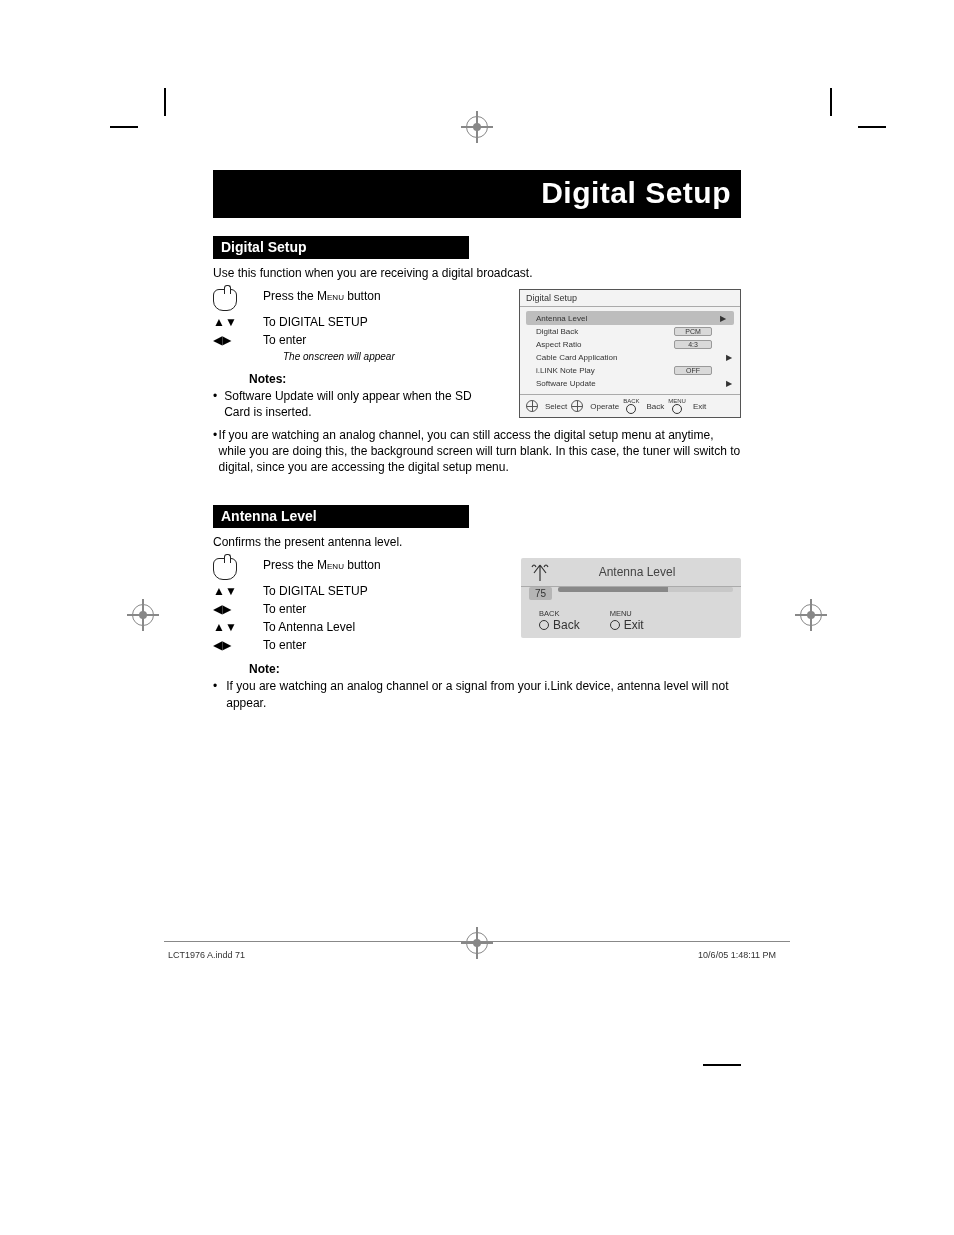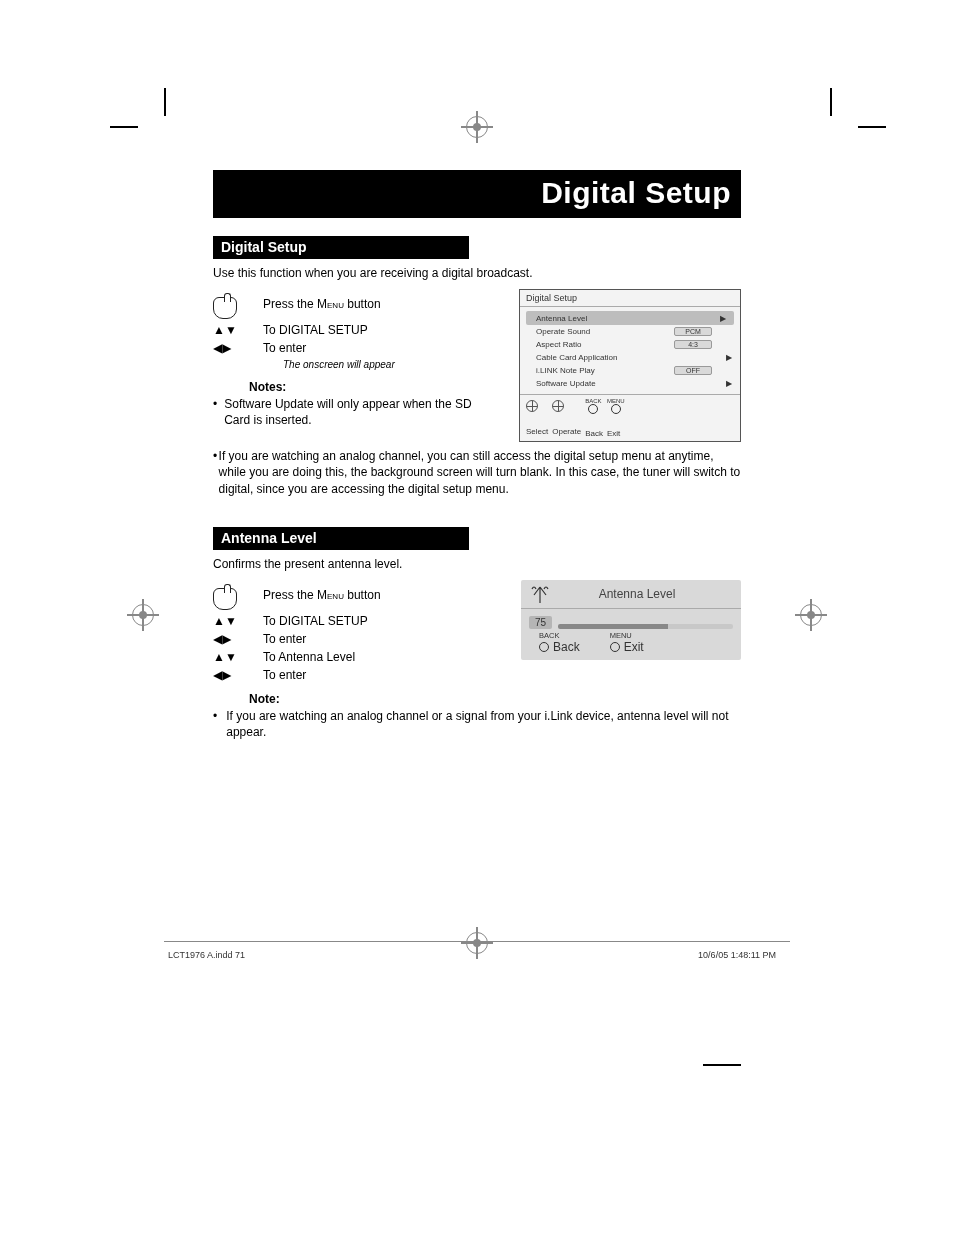--- a/index.html
+++ b/index.html
@@ -93,7 +93,7 @@
     margin-top: 8px;
   }
 
-  .steps { flex: 1; margin-top: 8px; }
+  .steps { flex: 1; }
   .step-row {
     display: flex;
     align-items: flex-start;

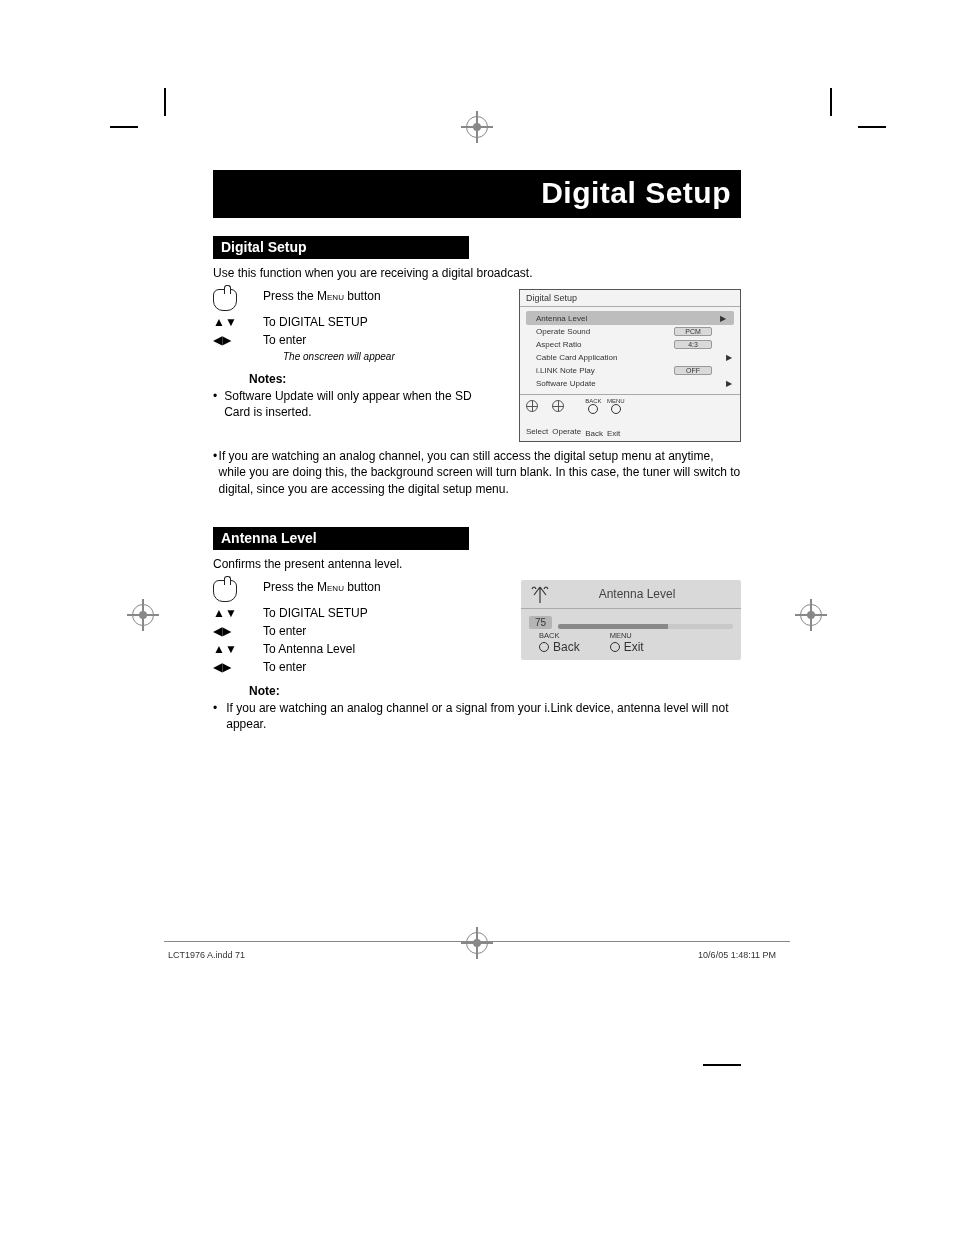--- a/index.html
+++ b/index.html
@@ -363,7 +363,7 @@
             <span class="arrow">▶</span>
           </div>
           <div class="osd-row">
-            <span class="lbl">Operate Sound</span>
+            <span class="lbl">Digital Back</span>
             <span class="badge">PCM</span>
             <span class="arrow"></span>
           </div>

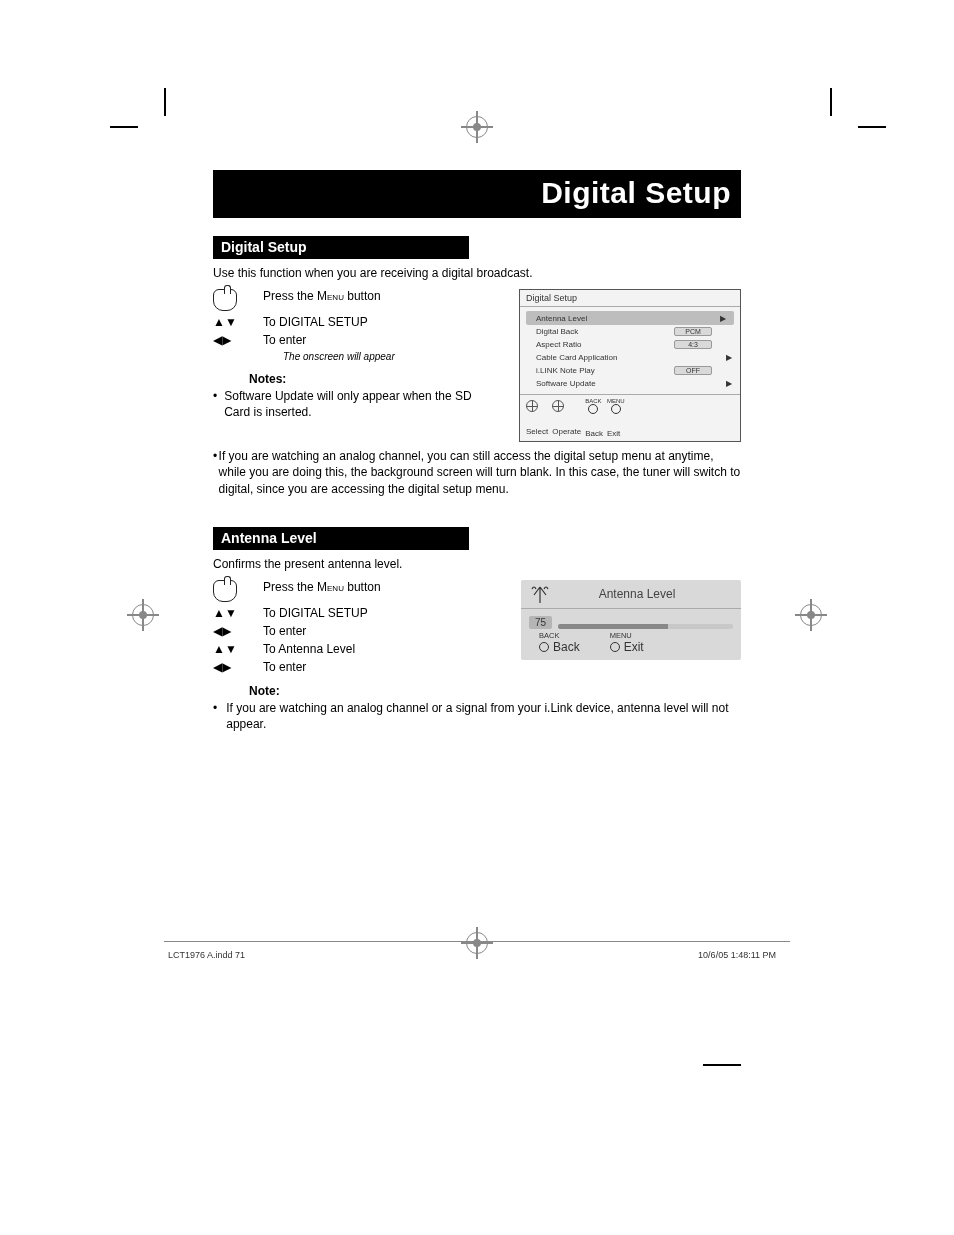--- a/index.html
+++ b/index.html
@@ -189,7 +189,7 @@
     padding: 3px 6px;
     font-size: 8px;
   }
-  .osd-footer .grp { display: flex; align-items: flex-start; gap: 15px; flex-direction: column; }
+  .osd-footer .grp { display: flex; align-items: center; gap: 7px; }
   .osd-footer .tiny { font-size: 6px; line-height: 6px; }
   .ring {
     width: 10px; height: 10px; border: 1px solid #555; border-radius: 50%;

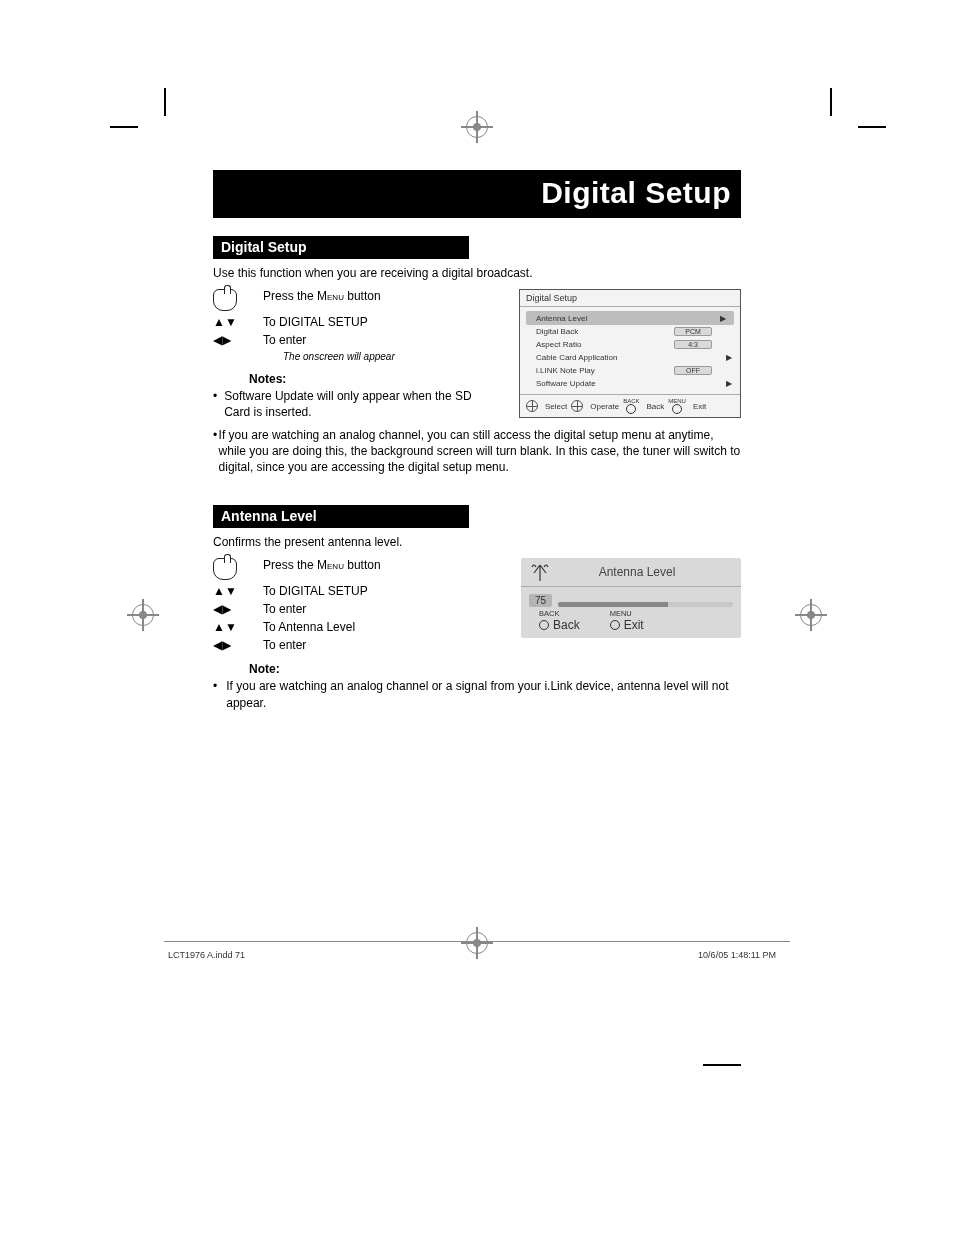--- a/index.html
+++ b/index.html
@@ -229,7 +229,7 @@
   .al-title { flex: 1; text-align: center; color: #444; padding-right: 20px; font-size: 12px; }
   .al-mid {
     display: flex;
-    align-items: flex-end;
+    align-items: flex-start;
     height: 20px;
     padding: 0 8px;
     gap: 6px;

